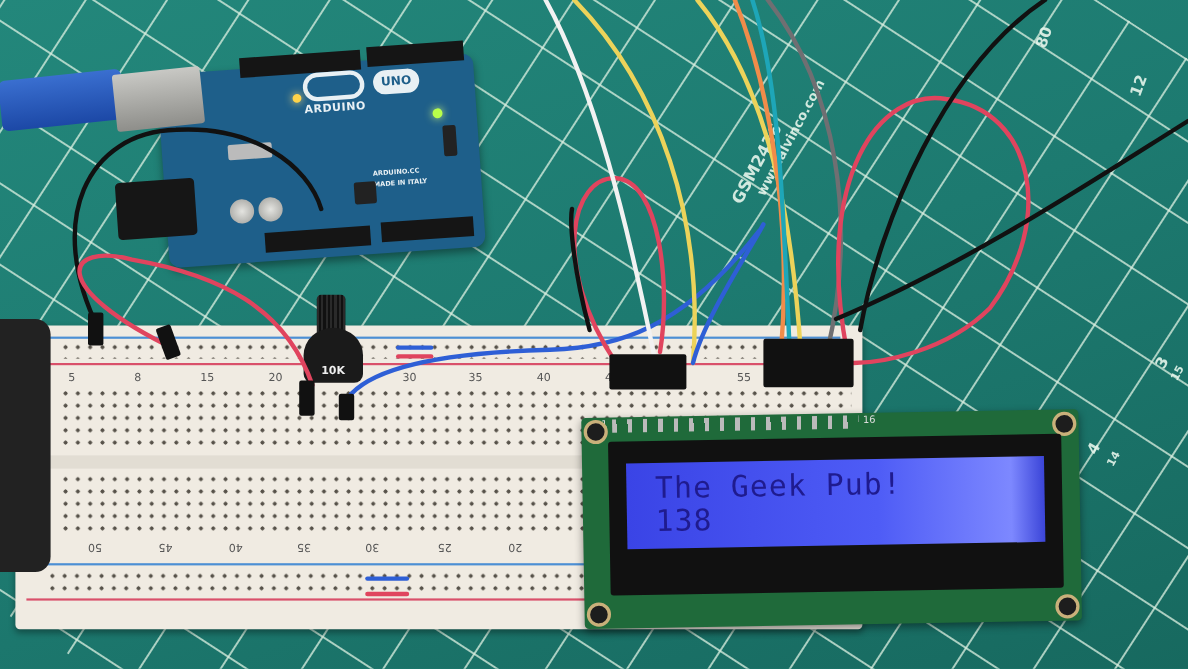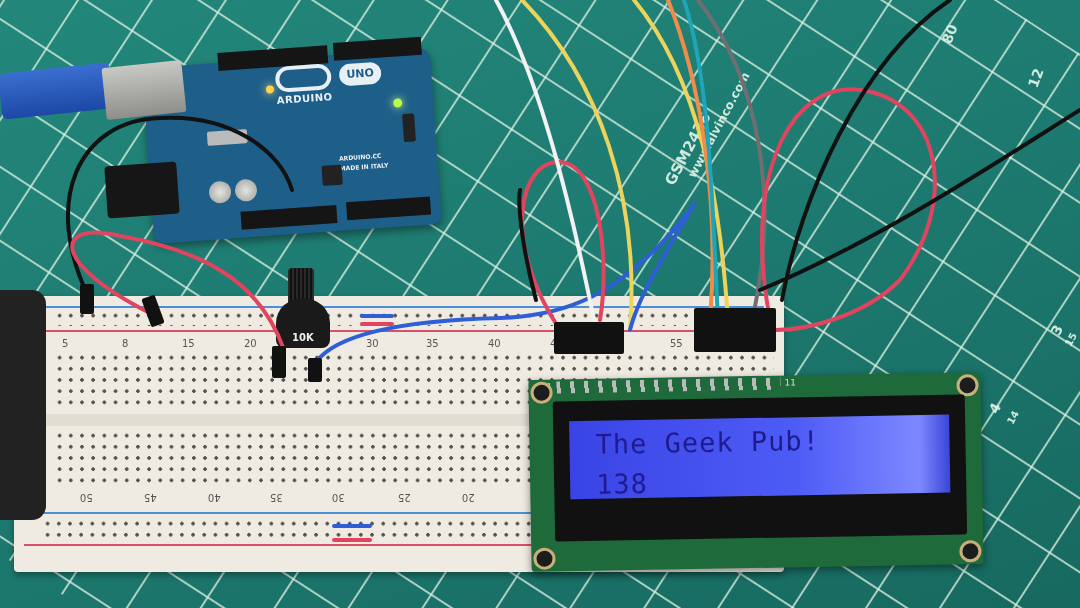--- a/index.html
+++ b/index.html
@@ -163,7 +163,7 @@
   <div class="lcd-pcb">
     <div class="pin-row"></div>
     <div class="pin-label" style="left:18px;top:2px;">1</div>
-    <div class="pin-label" style="left:256px;top:2px;">11</div>
+    <div class="pin-label" style="left:256px;top:2px;">16</div>
     <div class="mount-hole" style="left:2px;top:2px;"></div>
     <div class="mount-hole" style="right:2px;top:2px;"></div>
     <div class="mount-hole" style="left:2px;bottom:2px;"></div>

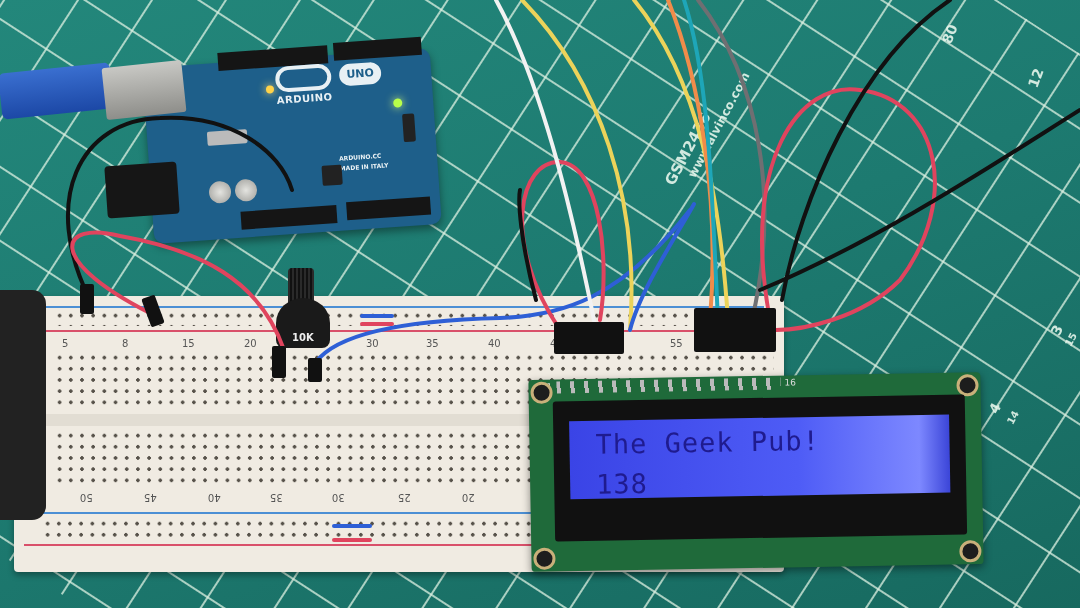--- a/index.html
+++ b/index.html
@@ -171,7 +171,7 @@
     <div class="lcd-bezel">
       <div class="lcd-screen">
         <div class="lcd-line" style="top:8px;">The Geek Pub!</div>
-        <div class="lcd-line" style="top:48px;">138</div>
+        <div class="lcd-line" style="top:38px;">138</div>
       </div>
     </div>
   </div>

